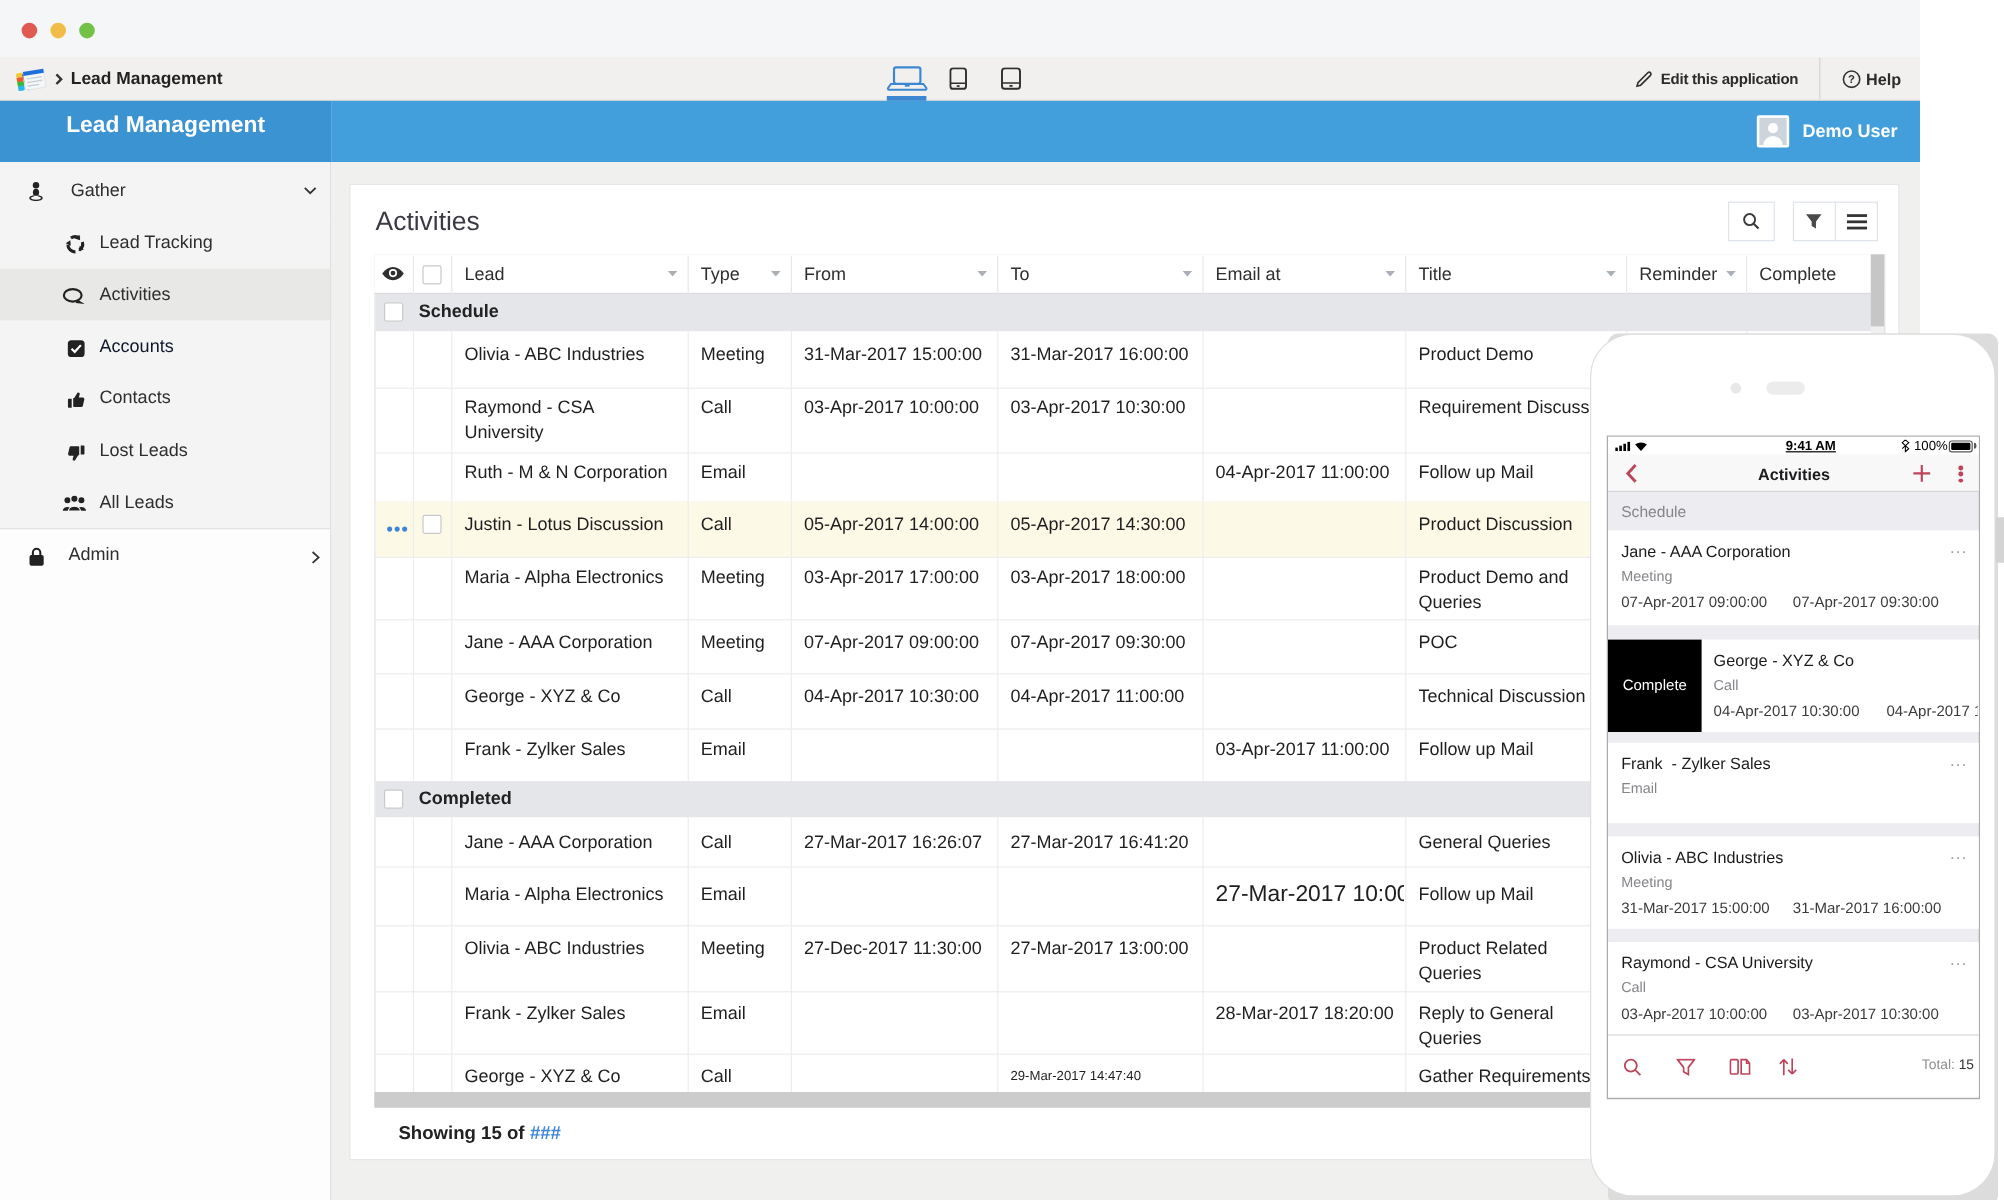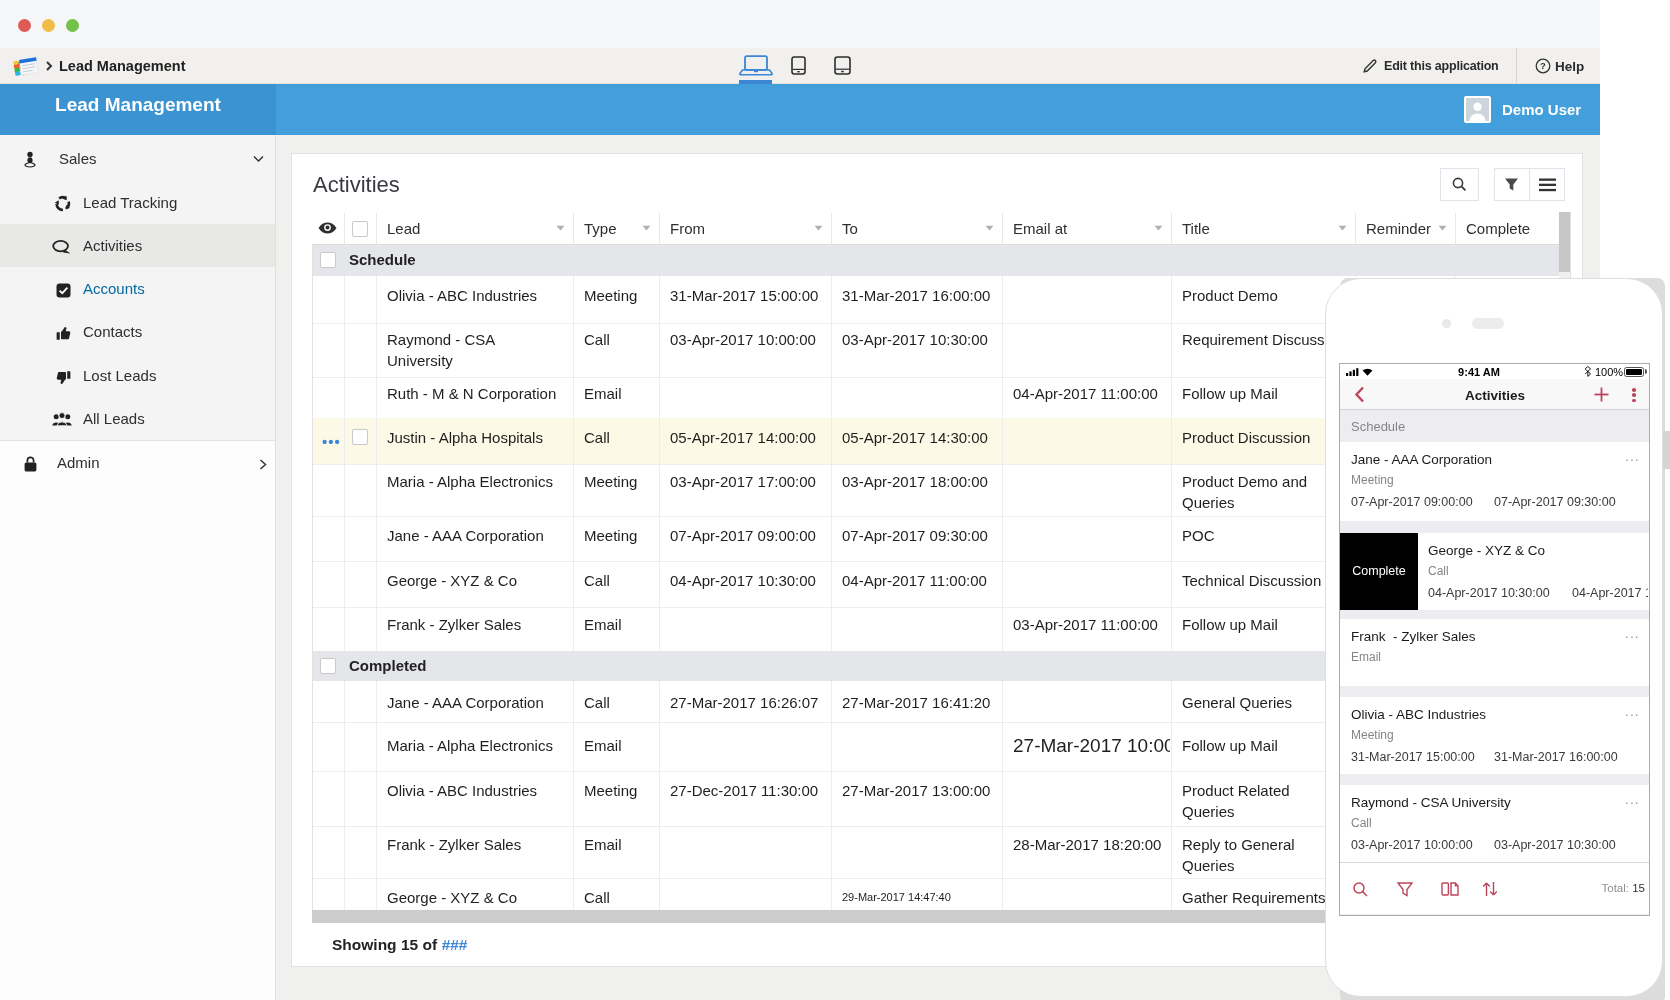--- a/index.html
+++ b/index.html
@@ -78,7 +78,7 @@
 <path d="M4.4 9.6 a2.6 3.4 0 0 1 5.2 0 l-0.6 2.6 h-4 z" fill="#222"></path>
 <path d="M7 16.6 c-3.2 0 -5.6 -1.1 -5.6 -2.5 c0 -1.1 1.5 -2 3.6 -2.3 l0.3 1 c-1.6 0.2 -2.6 0.8 -2.6 1.3 c0 0.7 1.9 1.4 4.3 1.4 s4.3 -0.7 4.3 -1.4 c0 -0.5 -1 -1.1 -2.6 -1.3 l0.3 -1 c2.1 0.3 3.6 1.2 3.6 2.3 c0 1.4 -2.4 2.5 -5.6 2.5 z" fill="#222"></path>
     </svg>
-<div class="abs" style="left:59px;top:150px;width:200px;height:20px;font-size:15px;color:#2e2e2e;">Sales</div>
+<div class="abs" style="left:59px;top:150px;width:200px;height:20px;font-size:15px;color:#2e2e2e;">Gather</div>
 <svg class="abs" style="left:252px;top:154px" width="13" height="10" viewBox="0 0 13 10">
 <path d="M2 2.5 L6.5 7 L11 2.5" fill="none" stroke="#333" stroke-width="1.5"></path>
     </svg>

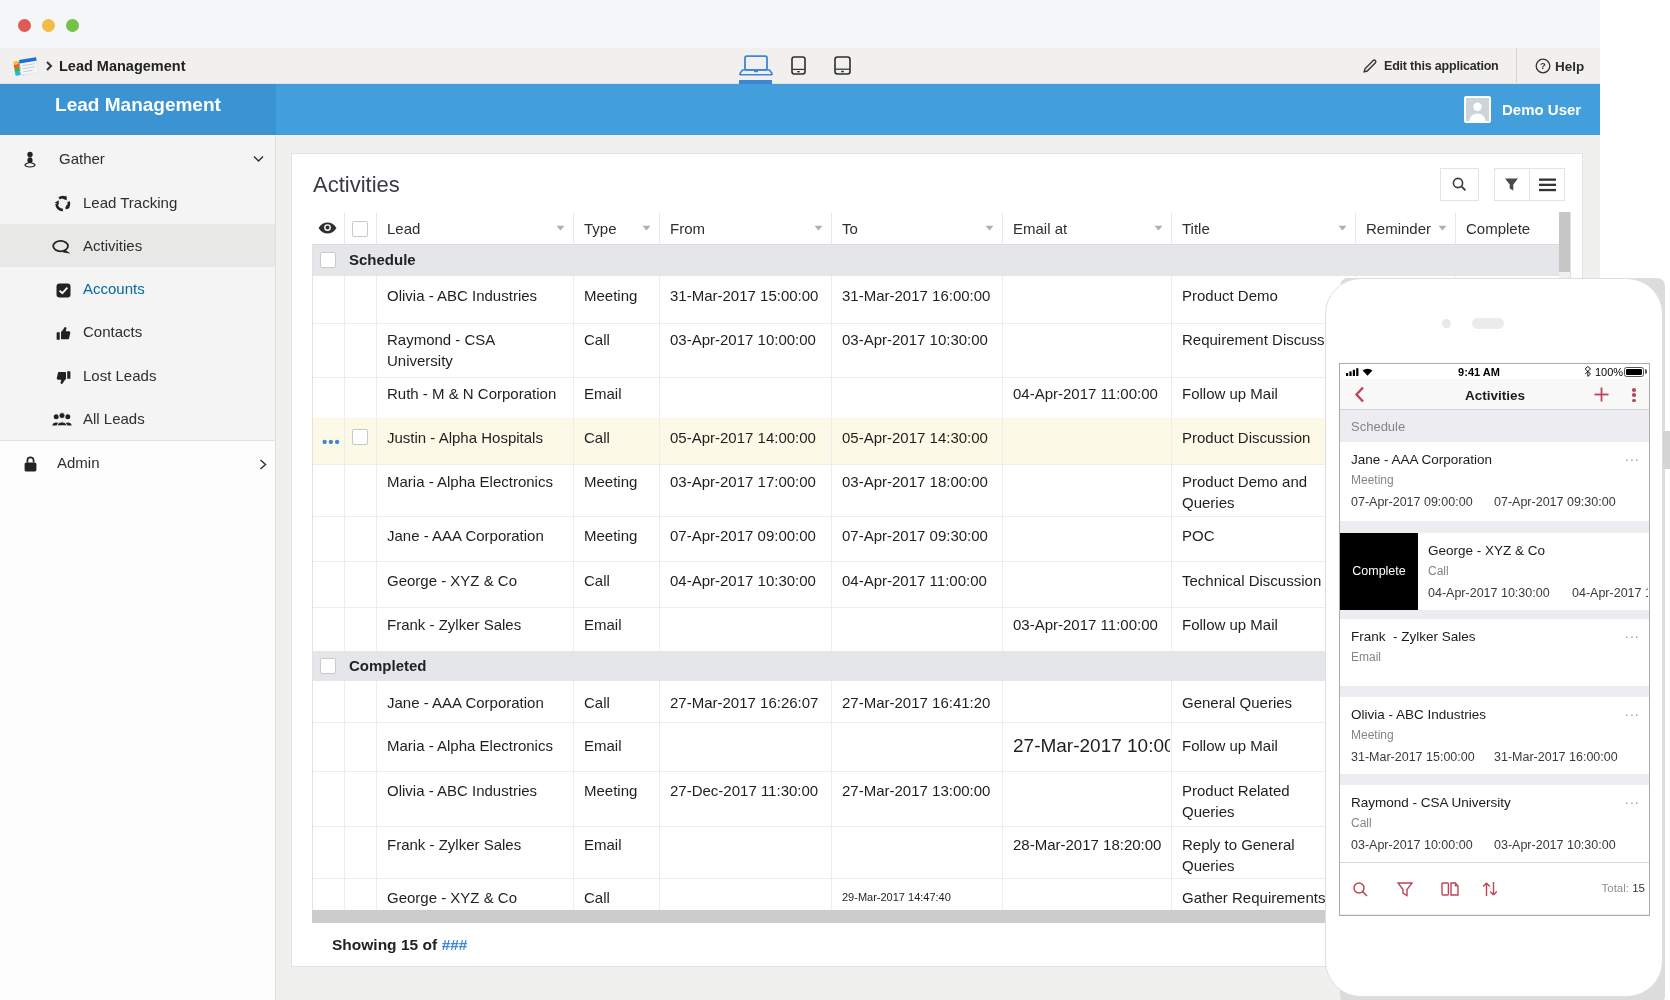--- a/index.html
+++ b/index.html
@@ -84,7 +84,7 @@
     </svg>
 <div class="abs" style="left:83px;top:194px;width:180px;height:20px;font-size:15px;color:#2e2e2e;">Lead Tracking</div>
 <div class="abs" style="left:83px;top:237px;width:180px;height:20px;font-size:15px;color:#2e2e2e;">Activities</div>
-<div class="abs" style="left:83px;top:280px;width:180px;height:20px;font-size:15px;color:#0369a1;">Accounts</div>
+<div class="abs" style="left:83px;top:280px;width:180px;height:20px;font-size:15px;color:#0f172a;">Accounts</div>
 <div class="abs" style="left:83px;top:323px;width:180px;height:20px;font-size:15px;color:#2e2e2e;">Contacts</div>
 <div class="abs" style="left:83px;top:367px;width:180px;height:20px;font-size:15px;color:#2e2e2e;">Lost Leads</div>
 <div class="abs" style="left:83px;top:410px;width:180px;height:20px;font-size:15px;color:#2e2e2e;">All Leads</div>

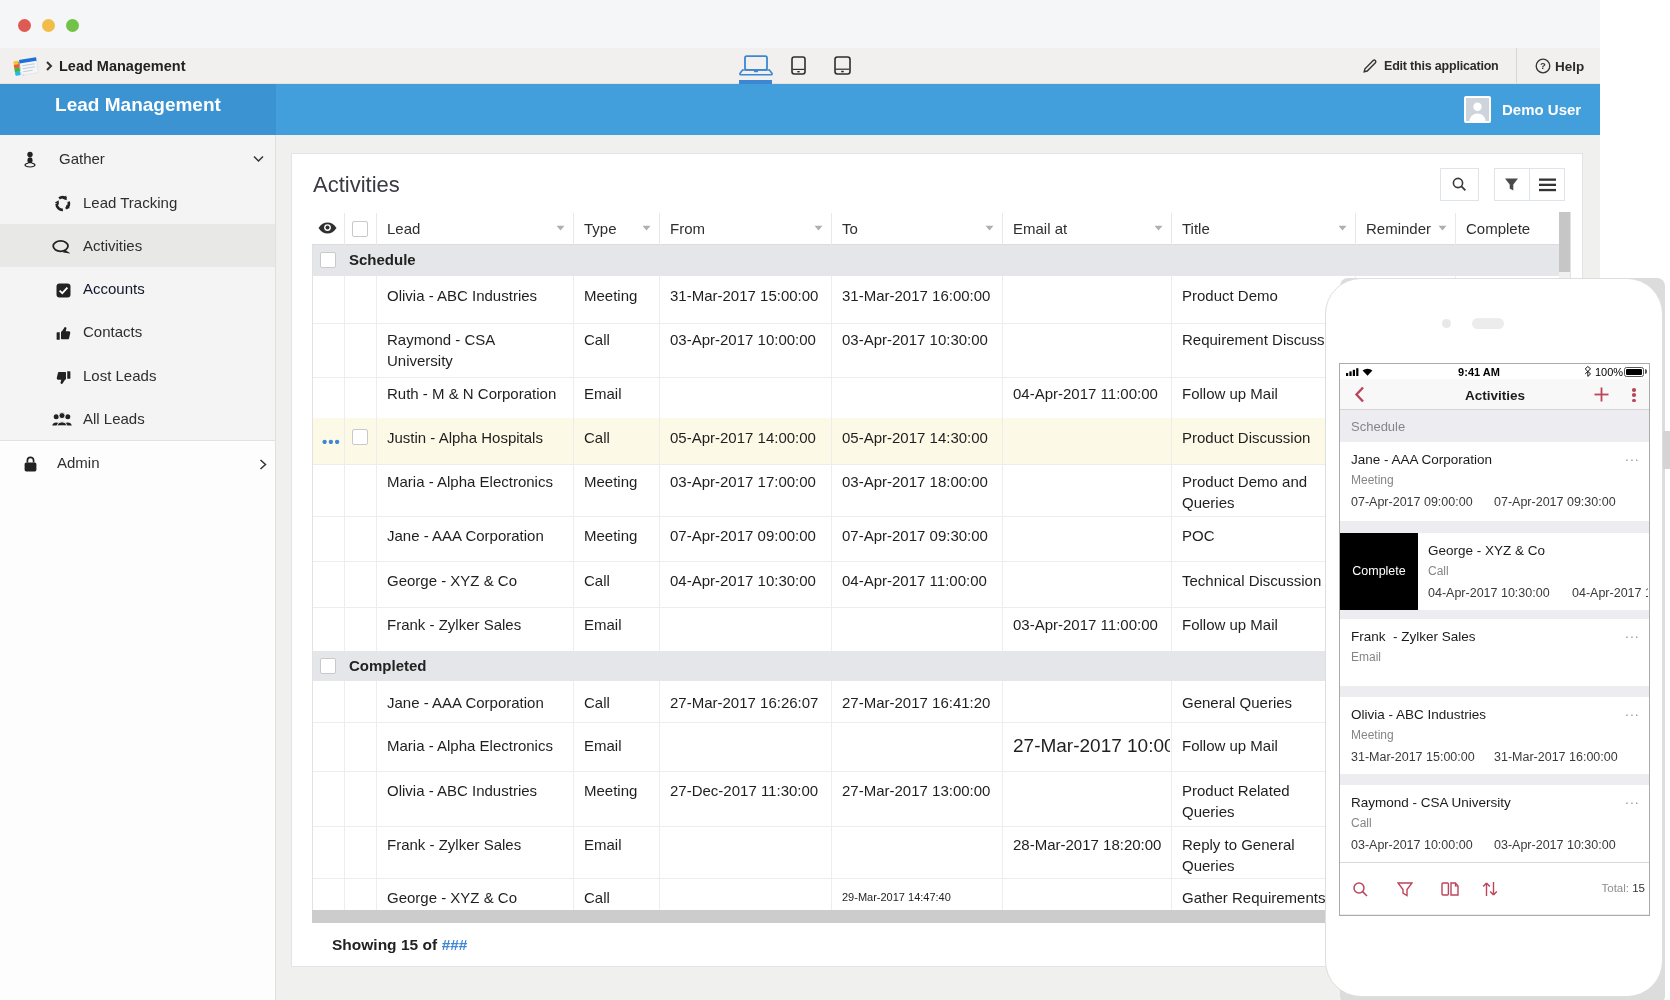--- a/index.html
+++ b/index.html
@@ -413,7 +413,7 @@
 <rect x="10.2" y="1.2" width="2.2" height="7.8" fill="#000"></rect>
 <path d="M21.5 8.8 L16.6 3.5 a7.6 7.6 0 0 1 9.8 0 z" fill="#000"></path>
     </svg>
-<div class="abs" style="left:1449px;top:366px;width:60px;height:12px;font-size:11px;font-weight:700;color:#000;text-align:center;">9:41 AM</div>
+<div class="abs" style="left:1479px;top:366px;width:60px;height:12px;font-size:11px;font-weight:700;color:#000;text-align:center;text-decoration:underline;">9:41 AM</div>
 <svg class="abs" style="left:1584px;top:366px" width="8" height="11" viewBox="0 0 8 11">
 <path d="M3.8 0.5 L6.6 2.9 L3.8 5.4 L6.6 7.9 L3.8 10.4 V5.4 L1.2 7.9 M3.8 5.4 L1.2 2.9 L3.8 0.5" fill="none" stroke="#000" stroke-width="0.9"></path>
     </svg>

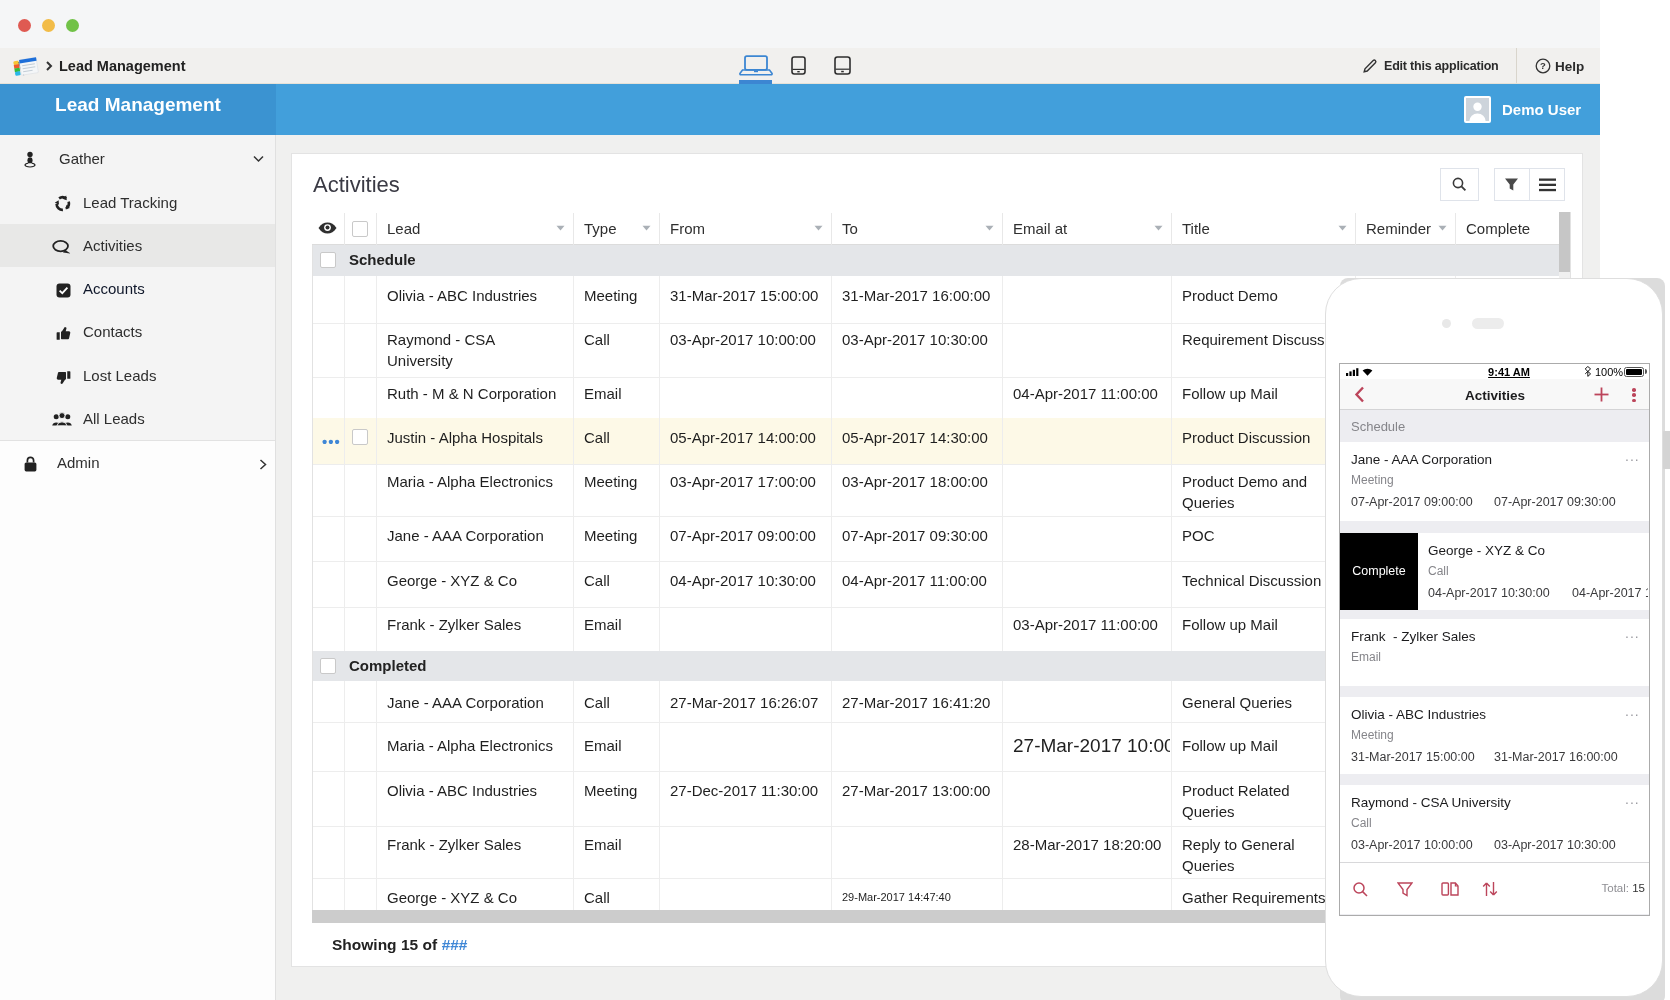--- a/index.html
+++ b/index.html
@@ -255,7 +255,7 @@
 <div class="abs" style="left:1171px;top:418px;width:1px;height:46px;background:#ededed;"></div>
 <div class="abs" style="left:1355px;top:418px;width:1px;height:46px;background:#ededed;"></div>
 <div class="abs" style="left:1455px;top:418px;width:1px;height:46px;background:#ededed;"></div>
-<div class="abs" style="left:387px;top:427px;width:185px;height:44px;font-size:15px;color:#1f1f1f;line-height:21px;white-space:nowrap;overflow:hidden;">Justin - Alpha Hospitals</div>
+<div class="abs" style="left:387px;top:427px;width:185px;height:44px;font-size:15px;color:#1f1f1f;line-height:21px;white-space:nowrap;overflow:hidden;">Justin - Lotus Discussion</div>
 <div class="abs" style="left:584px;top:427px;width:74px;height:44px;font-size:15px;color:#1f1f1f;line-height:21px;white-space:nowrap;overflow:hidden;">Call</div>
 <div class="abs" style="left:670px;top:427px;width:160px;height:44px;font-size:15px;color:#1f1f1f;line-height:21px;white-space:nowrap;overflow:hidden;">05-Apr-2017 14:00:00</div>
 <div class="abs" style="left:842px;top:427px;width:159px;height:44px;font-size:15px;color:#1f1f1f;line-height:21px;white-space:nowrap;overflow:hidden;">05-Apr-2017 14:30:00</div>

